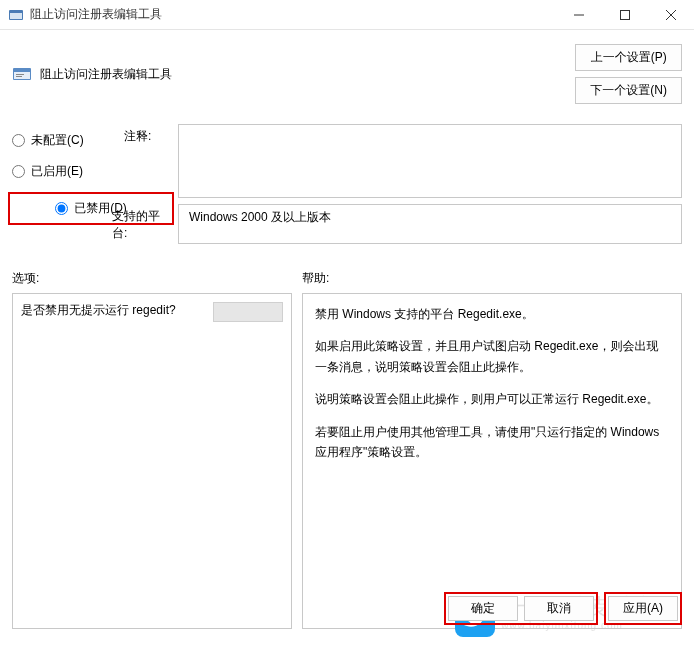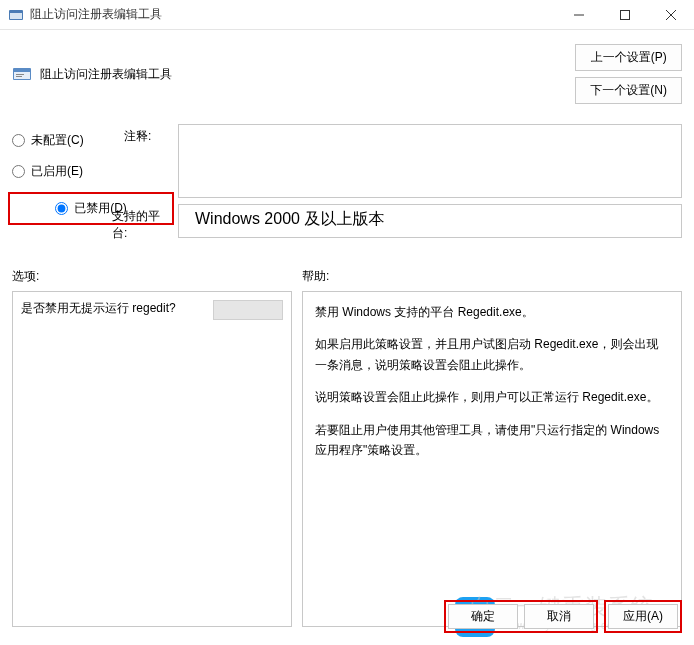--- a/index.html
+++ b/index.html
@@ -127,10 +127,10 @@
     .platform-input {
       flex: 1;
       border: 1px solid #c8c8c8;
-      height: 34px;
+      height: 40px;
       font-family: inherit;
-      font-size: 16px;
-      padding: 4px 16px;
+      font-size: 12px;
+      padding: 4px 10px;
       resize: none;
     }
     .platform-label {

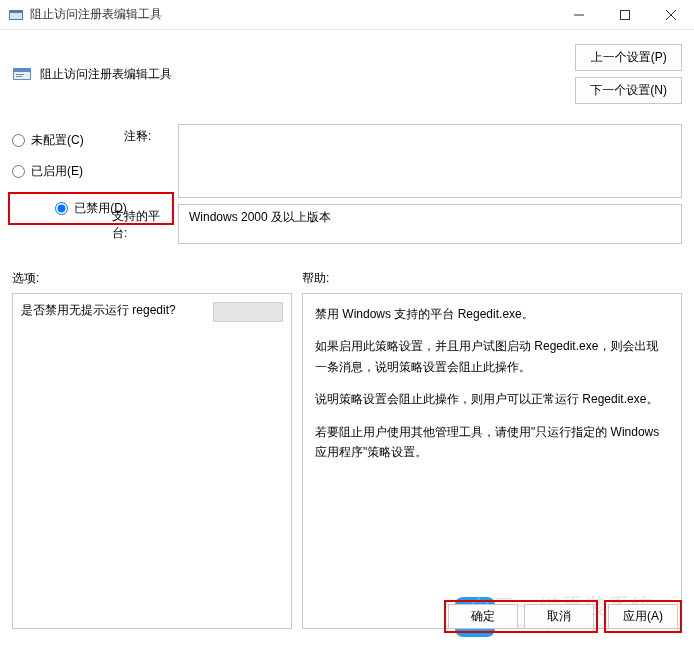--- a/index.html
+++ b/index.html
@@ -180,7 +180,7 @@
     
     .footer {
       position: absolute;
-      bottom: 12px;
+      bottom: 20px;
       right: 12px;
       display: flex;
       gap: 6px;

